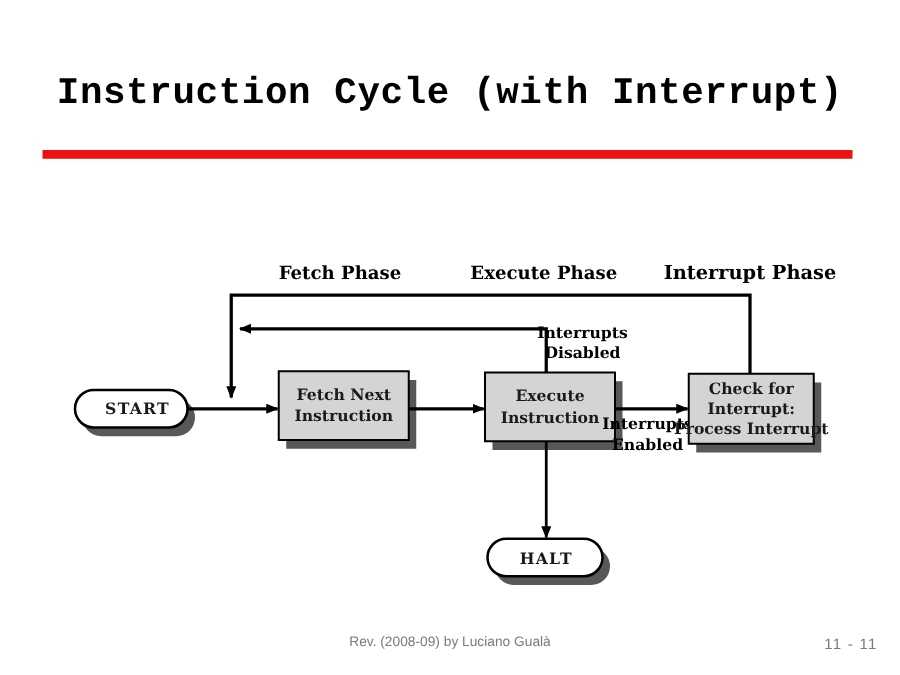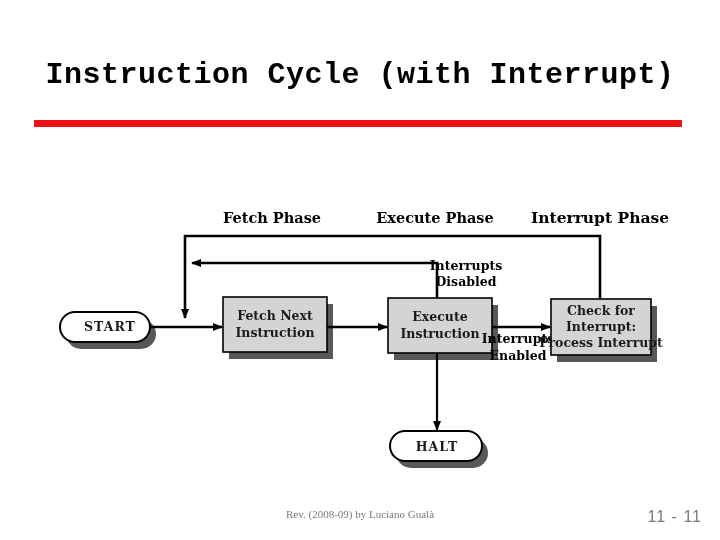--- a/index.html
+++ b/index.html
@@ -43,7 +43,7 @@
     text-align:center;
     font-size:11px;
     color:#7a7a7a;
-    font-family:Liberation Serif, serif;
+    font-family:Liberation Sans, sans-serif;
   }
   .footer-page{
     position:absolute;

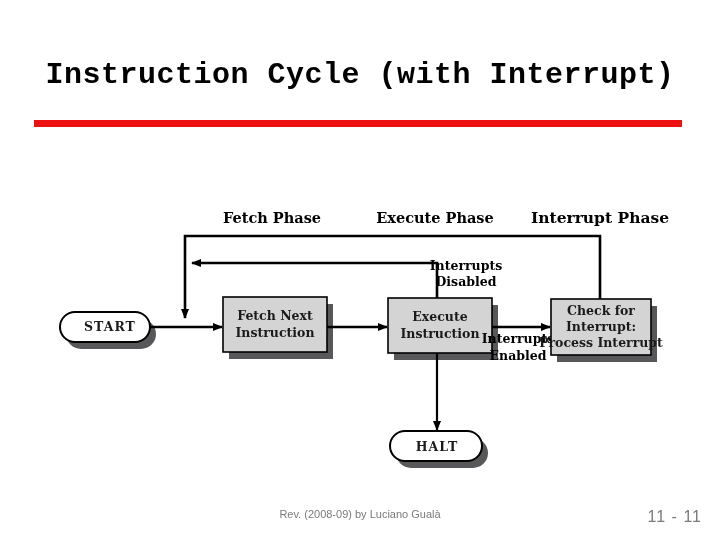--- a/index.html
+++ b/index.html
@@ -48,7 +48,7 @@
   .footer-page{
     position:absolute;
     right:18px; top:508px;
-    font-size:16px;
+    font-size:12px;
     color:#7a7a7a;
     font-family:"Liberation Sans", sans-serif;
     letter-spacing:1px;

